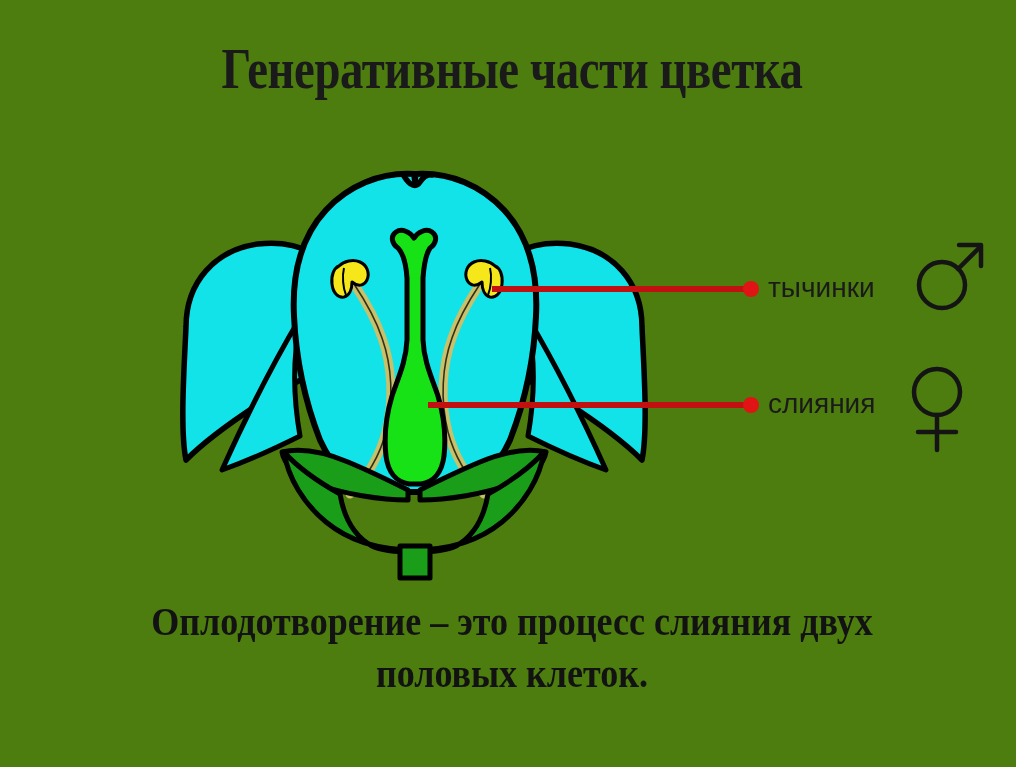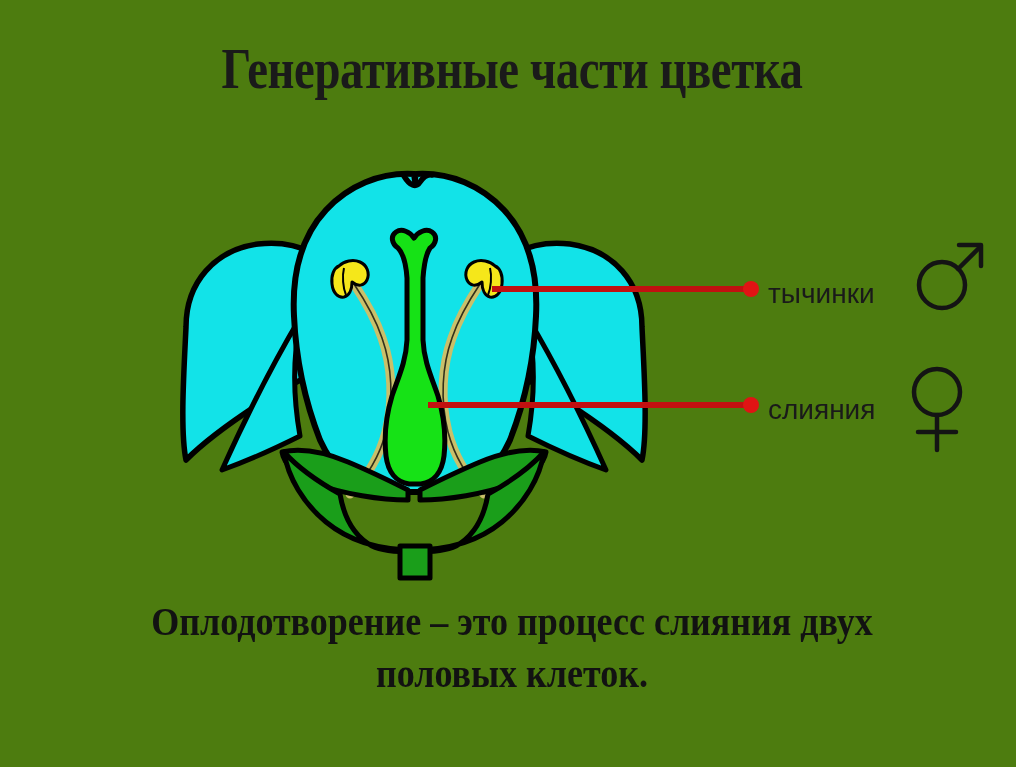--- a/index.html
+++ b/index.html
@@ -55,7 +55,6 @@
     line-height: 32px;
     color: #1a1a1a;
     white-space: nowrap;
-    margin-top: 6px;
   }
   #label-stamens { left: 768px; top: 272px; }
   #label-pistil  { left: 768px; top: 388px; }

